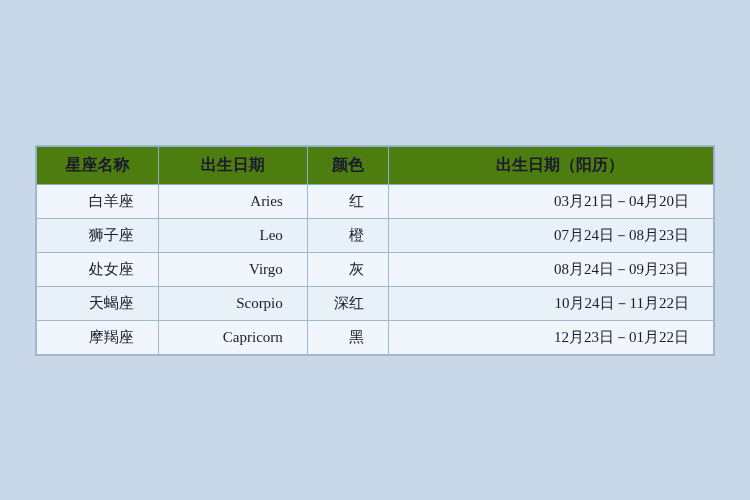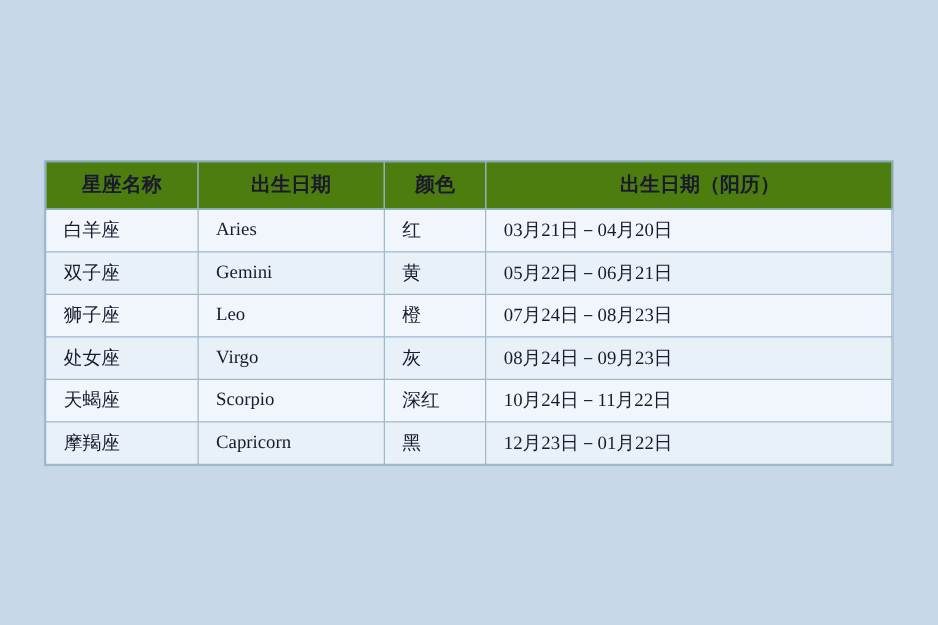--- a/index.html
+++ b/index.html
@@ -41,8 +41,8 @@
 
     tbody tr td {
       border: 1px solid #a0b8cc;
-      padding: 7px 14px;
-      text-align: left;
+      padding: 7px 24px;
+      text-align: right;
       font-size: 15px;
       color: #1a1a2e;
       background-color: #f0f6fc;

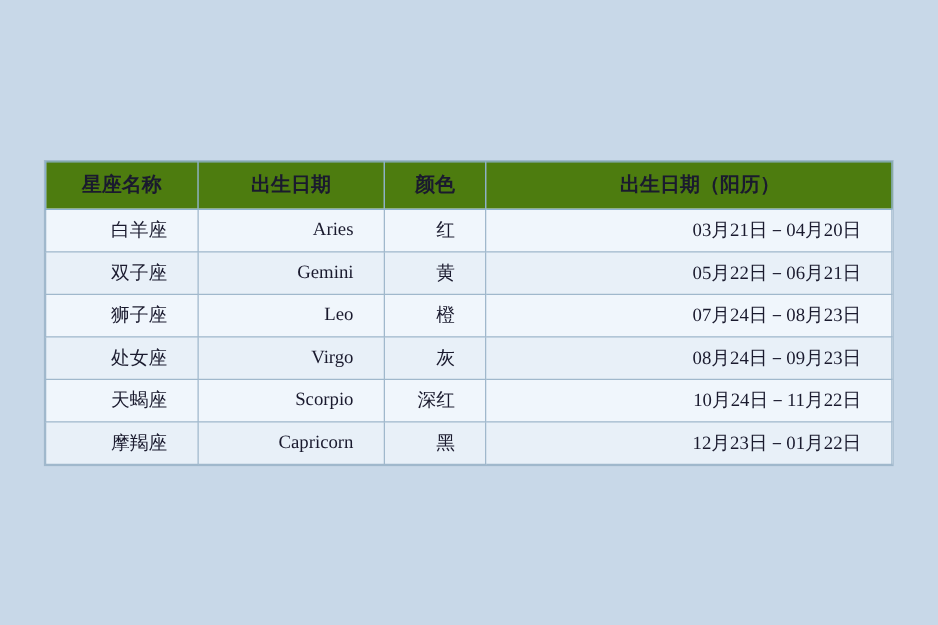--- a/index.html
+++ b/index.html
@@ -78,12 +78,6 @@
           <td>03月21日－04月20日</td>
         </tr>
         <tr>
-          <td>双子座</td>
-          <td>Gemini</td>
-          <td>黄</td>
-          <td>05月22日－06月21日</td>
-        </tr>
-        <tr>
           <td>狮子座</td>
           <td>Leo</td>
           <td>橙</td>

